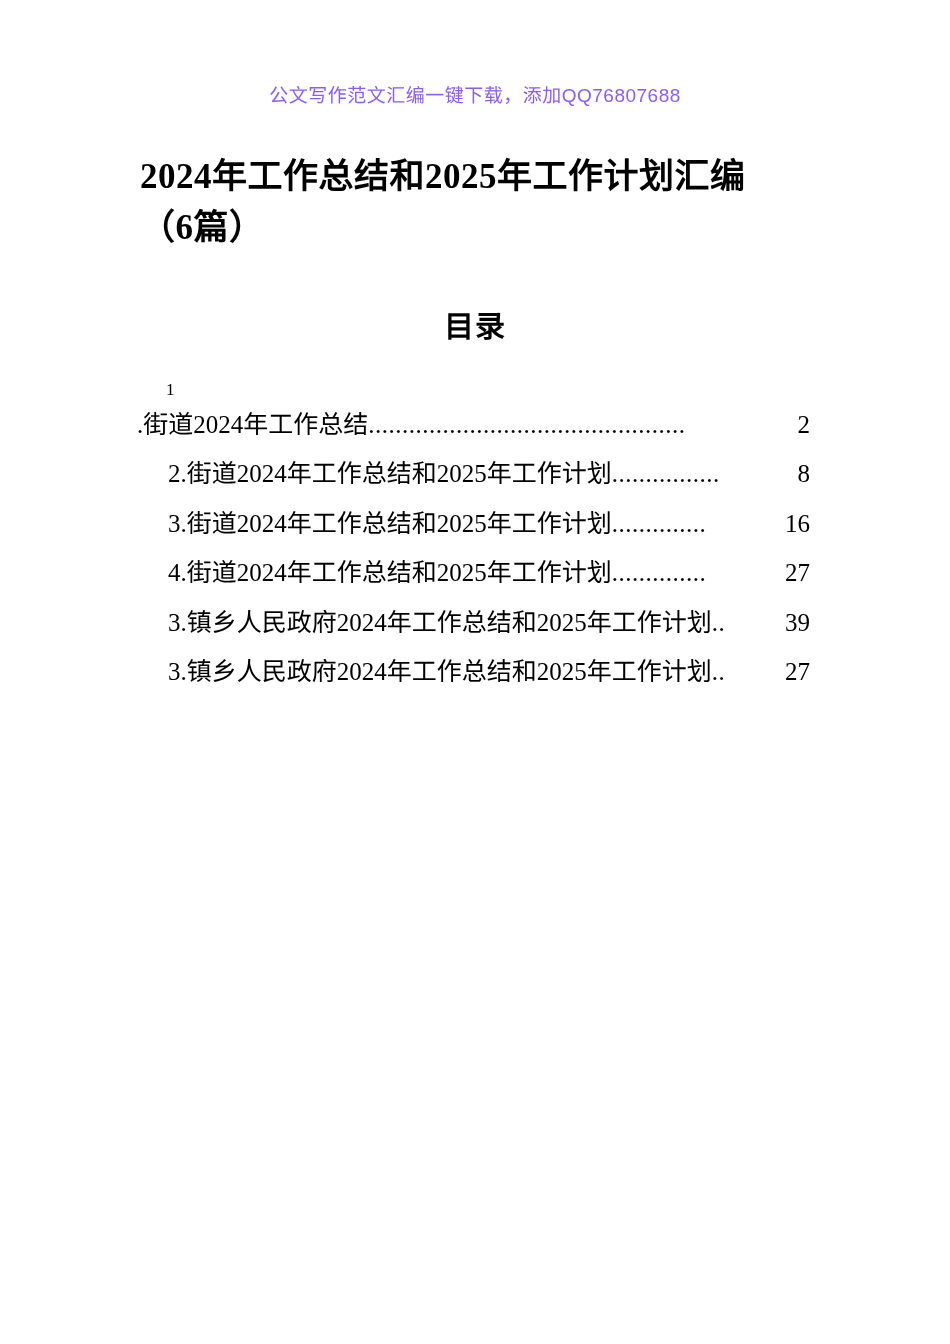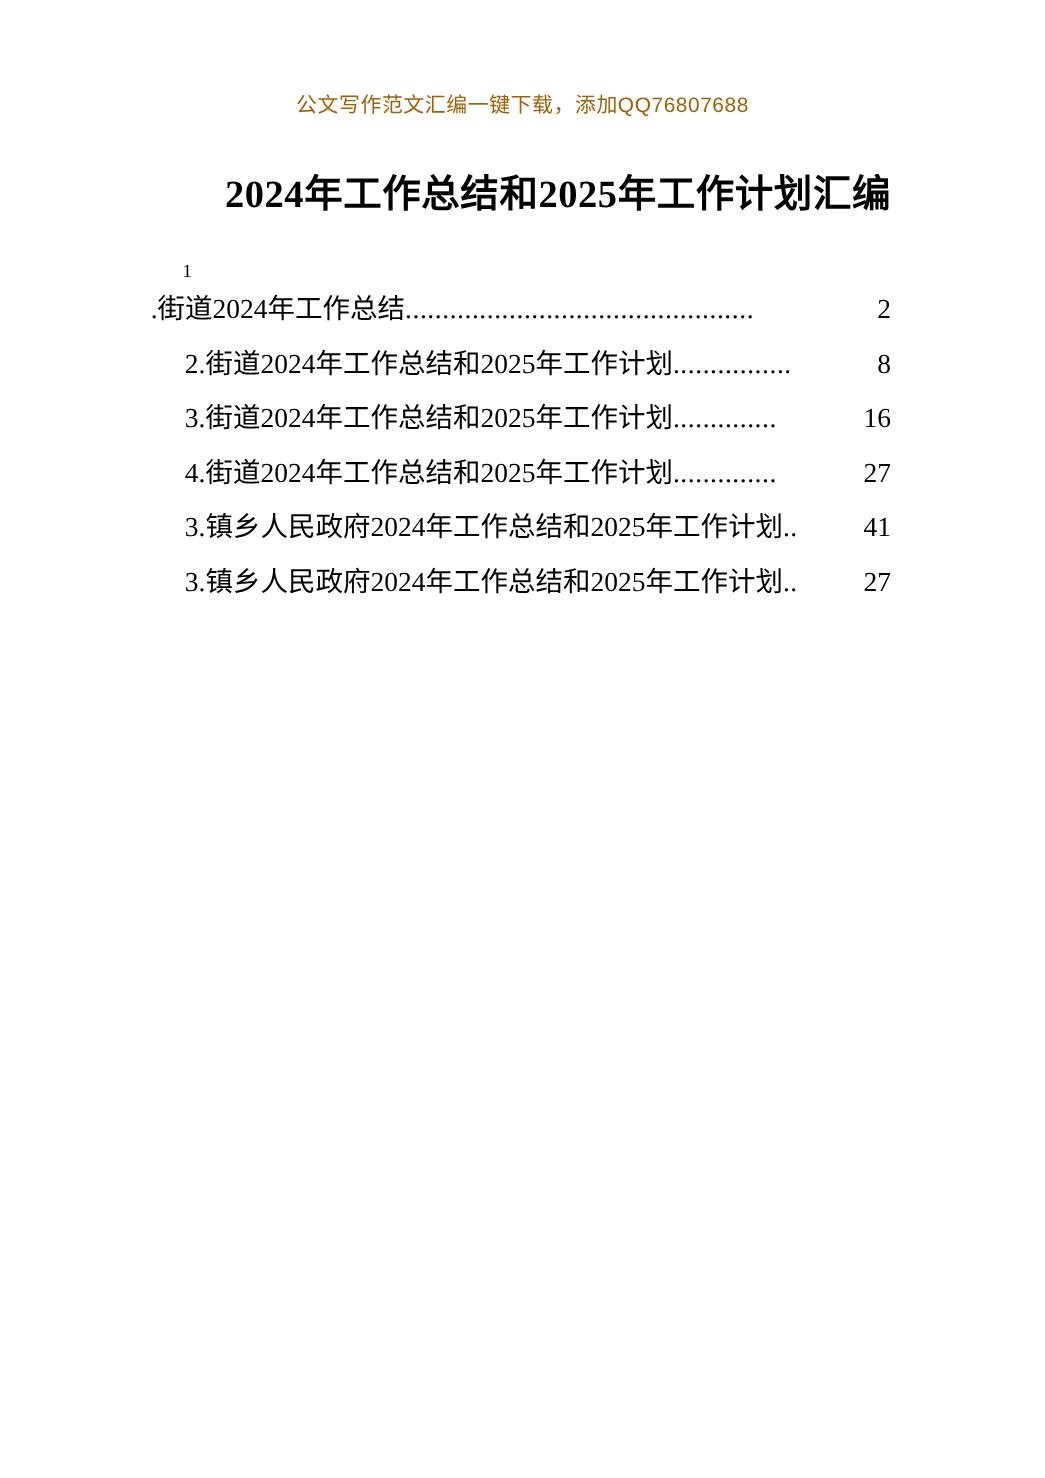--- a/index.html
+++ b/index.html
@@ -28,7 +28,7 @@
     left: 0;
     width: 950px;
     text-align: center;
-    color: #a16207;
+    color: #8b5cf6;
     font-family: "Liberation Sans", "DejaVu Sans", sans-serif;
     font-size: 19px;
     letter-spacing: 0.5px;

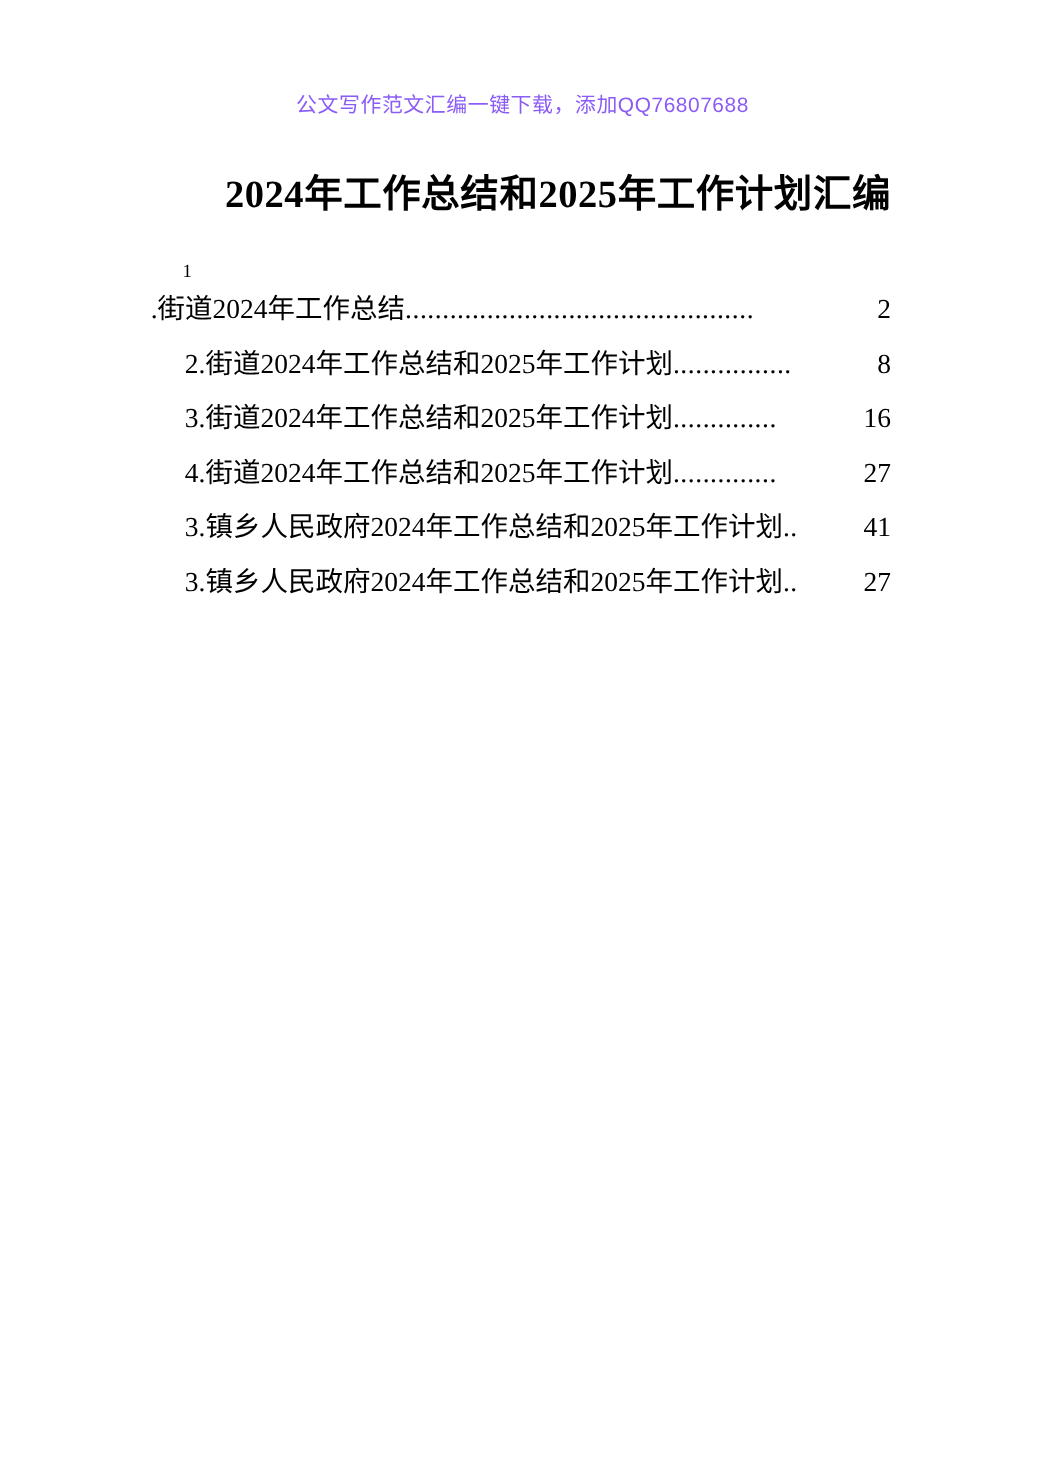--- a/index.html
+++ b/index.html
@@ -37,7 +37,7 @@
   .doc-title {
     margin: 0;
     padding-top: 152px;
-    text-align: right;
+    text-align: left;
     font-size: 35px;
     font-weight: bold;
     line-height: 1.45;

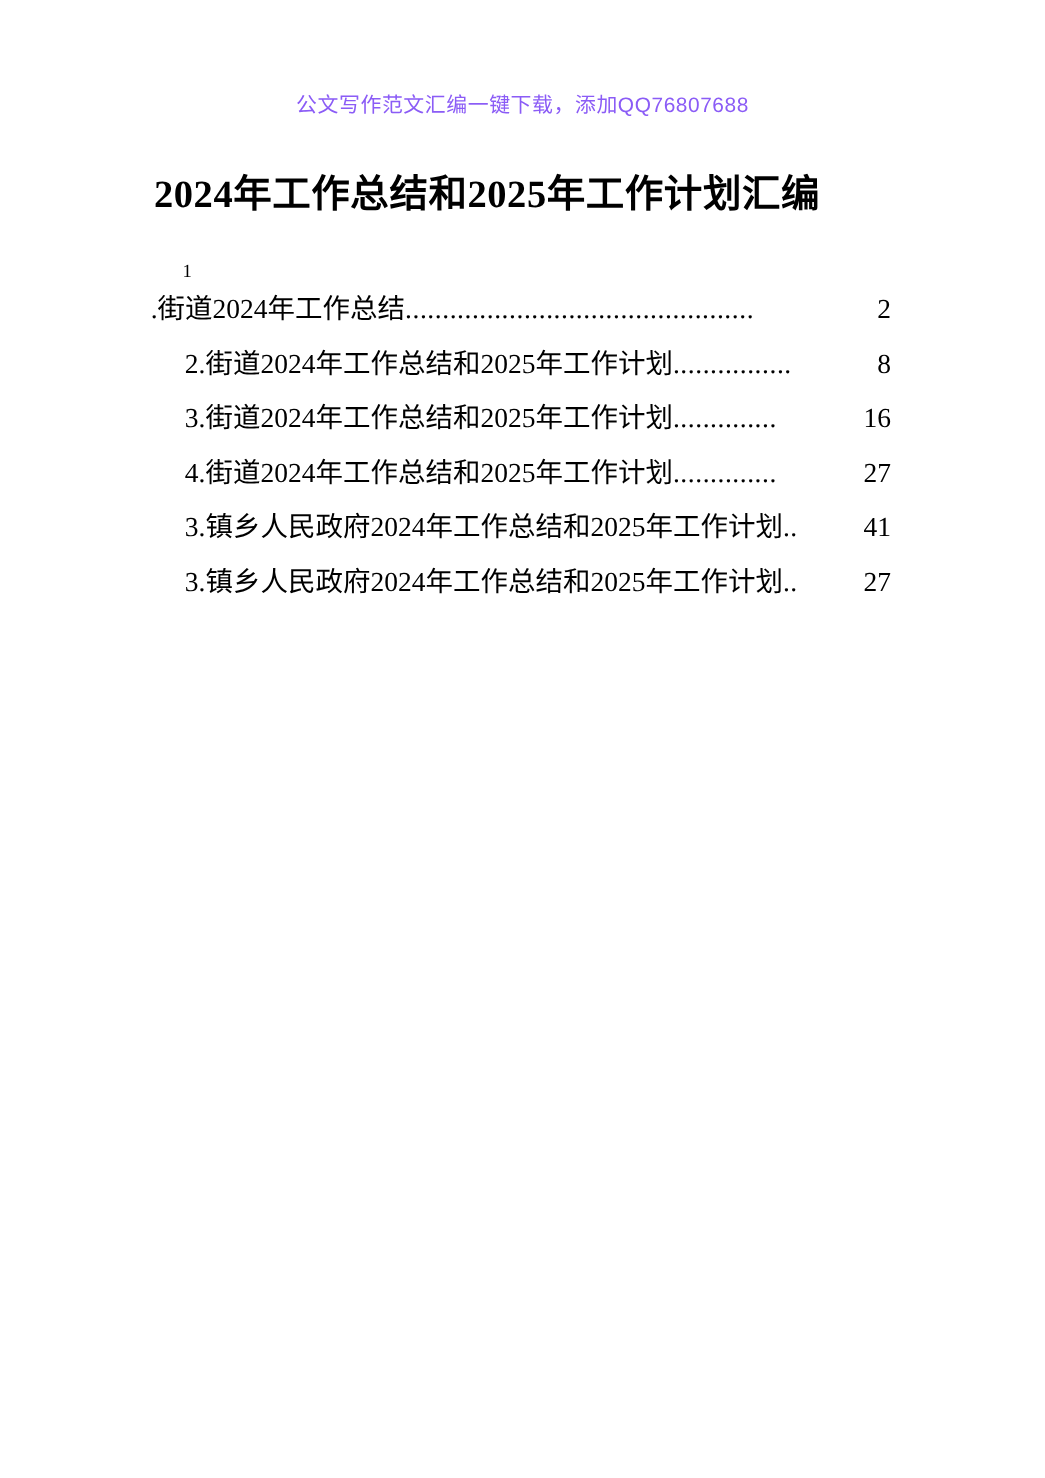--- a/index.html
+++ b/index.html
@@ -99,6 +99,7 @@
 
   <h1 class="doc-title">
     <span>2024年工作总结和2025年工作计划汇编</span>
+    <span class="line2">（6篇）</span>
   </h1>
 
 

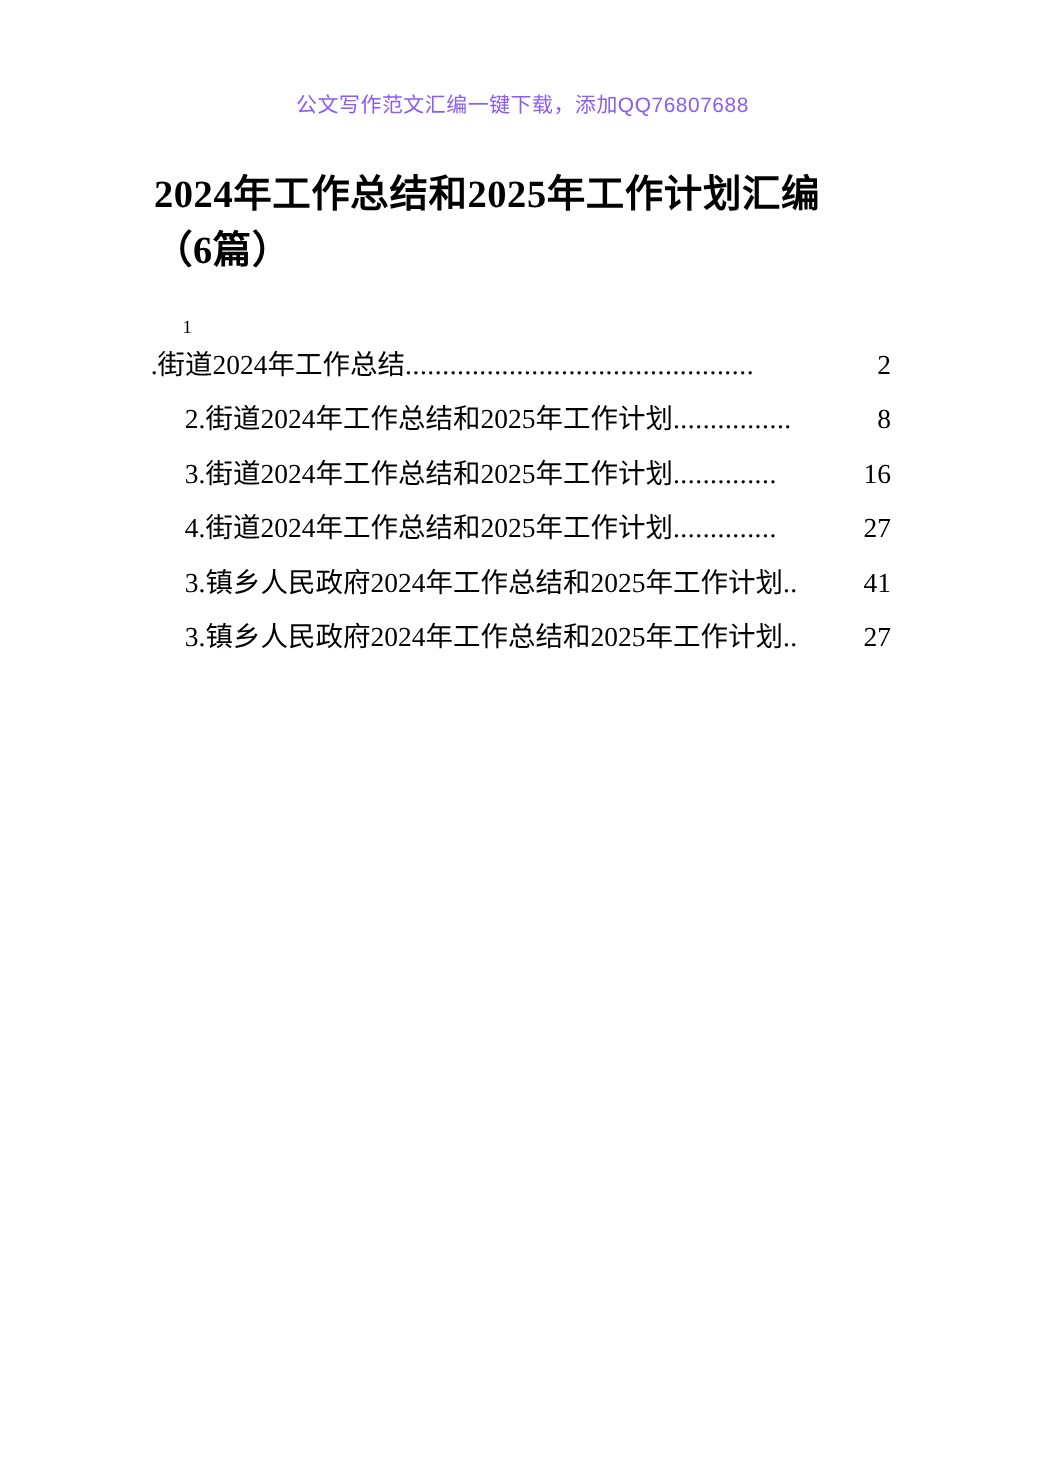--- a/index.html
+++ b/index.html
@@ -102,6 +102,7 @@
     <span class="line2">（6篇）</span>
   </h1>
 
+  <h2 class="toc-heading">目录</h2>
 
   <div class="toc">
 

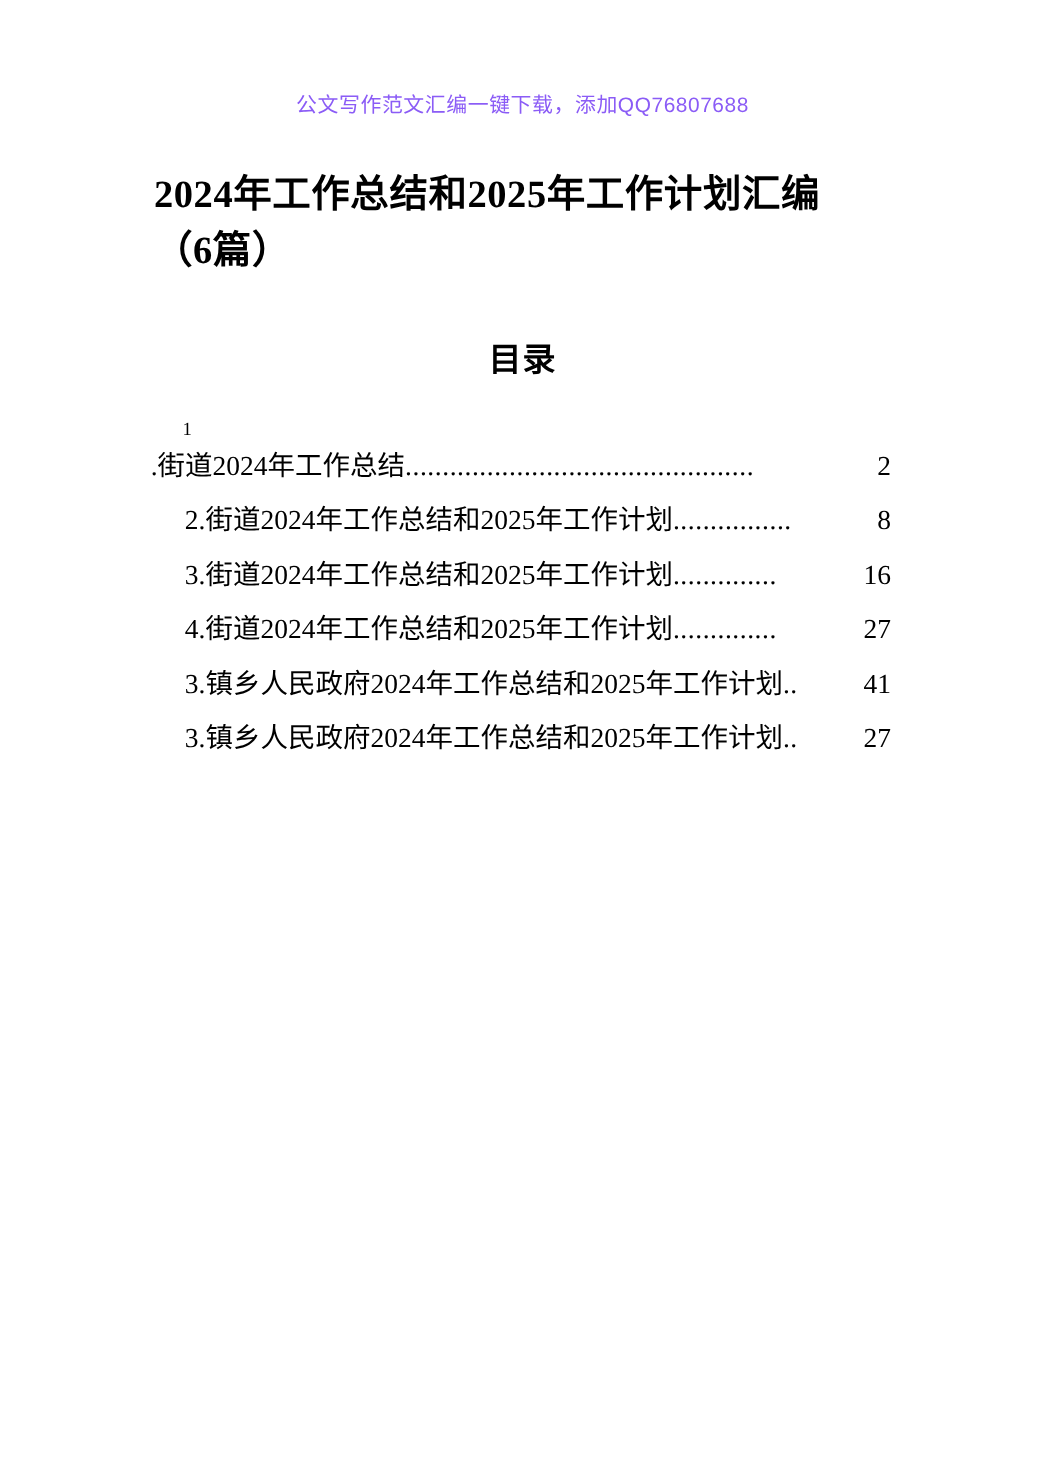--- a/index.html
+++ b/index.html
@@ -135,7 +135,7 @@
     <div class="toc-row">
       <span class="toc-label">3.镇乡人民政府2024年工作总结和2025年工作计划</span>
       <span class="toc-dots">..</span>
-      <span class="toc-page">41</span>
+      <span class="toc-page">39</span>
     </div>
 
     <div class="toc-row">

